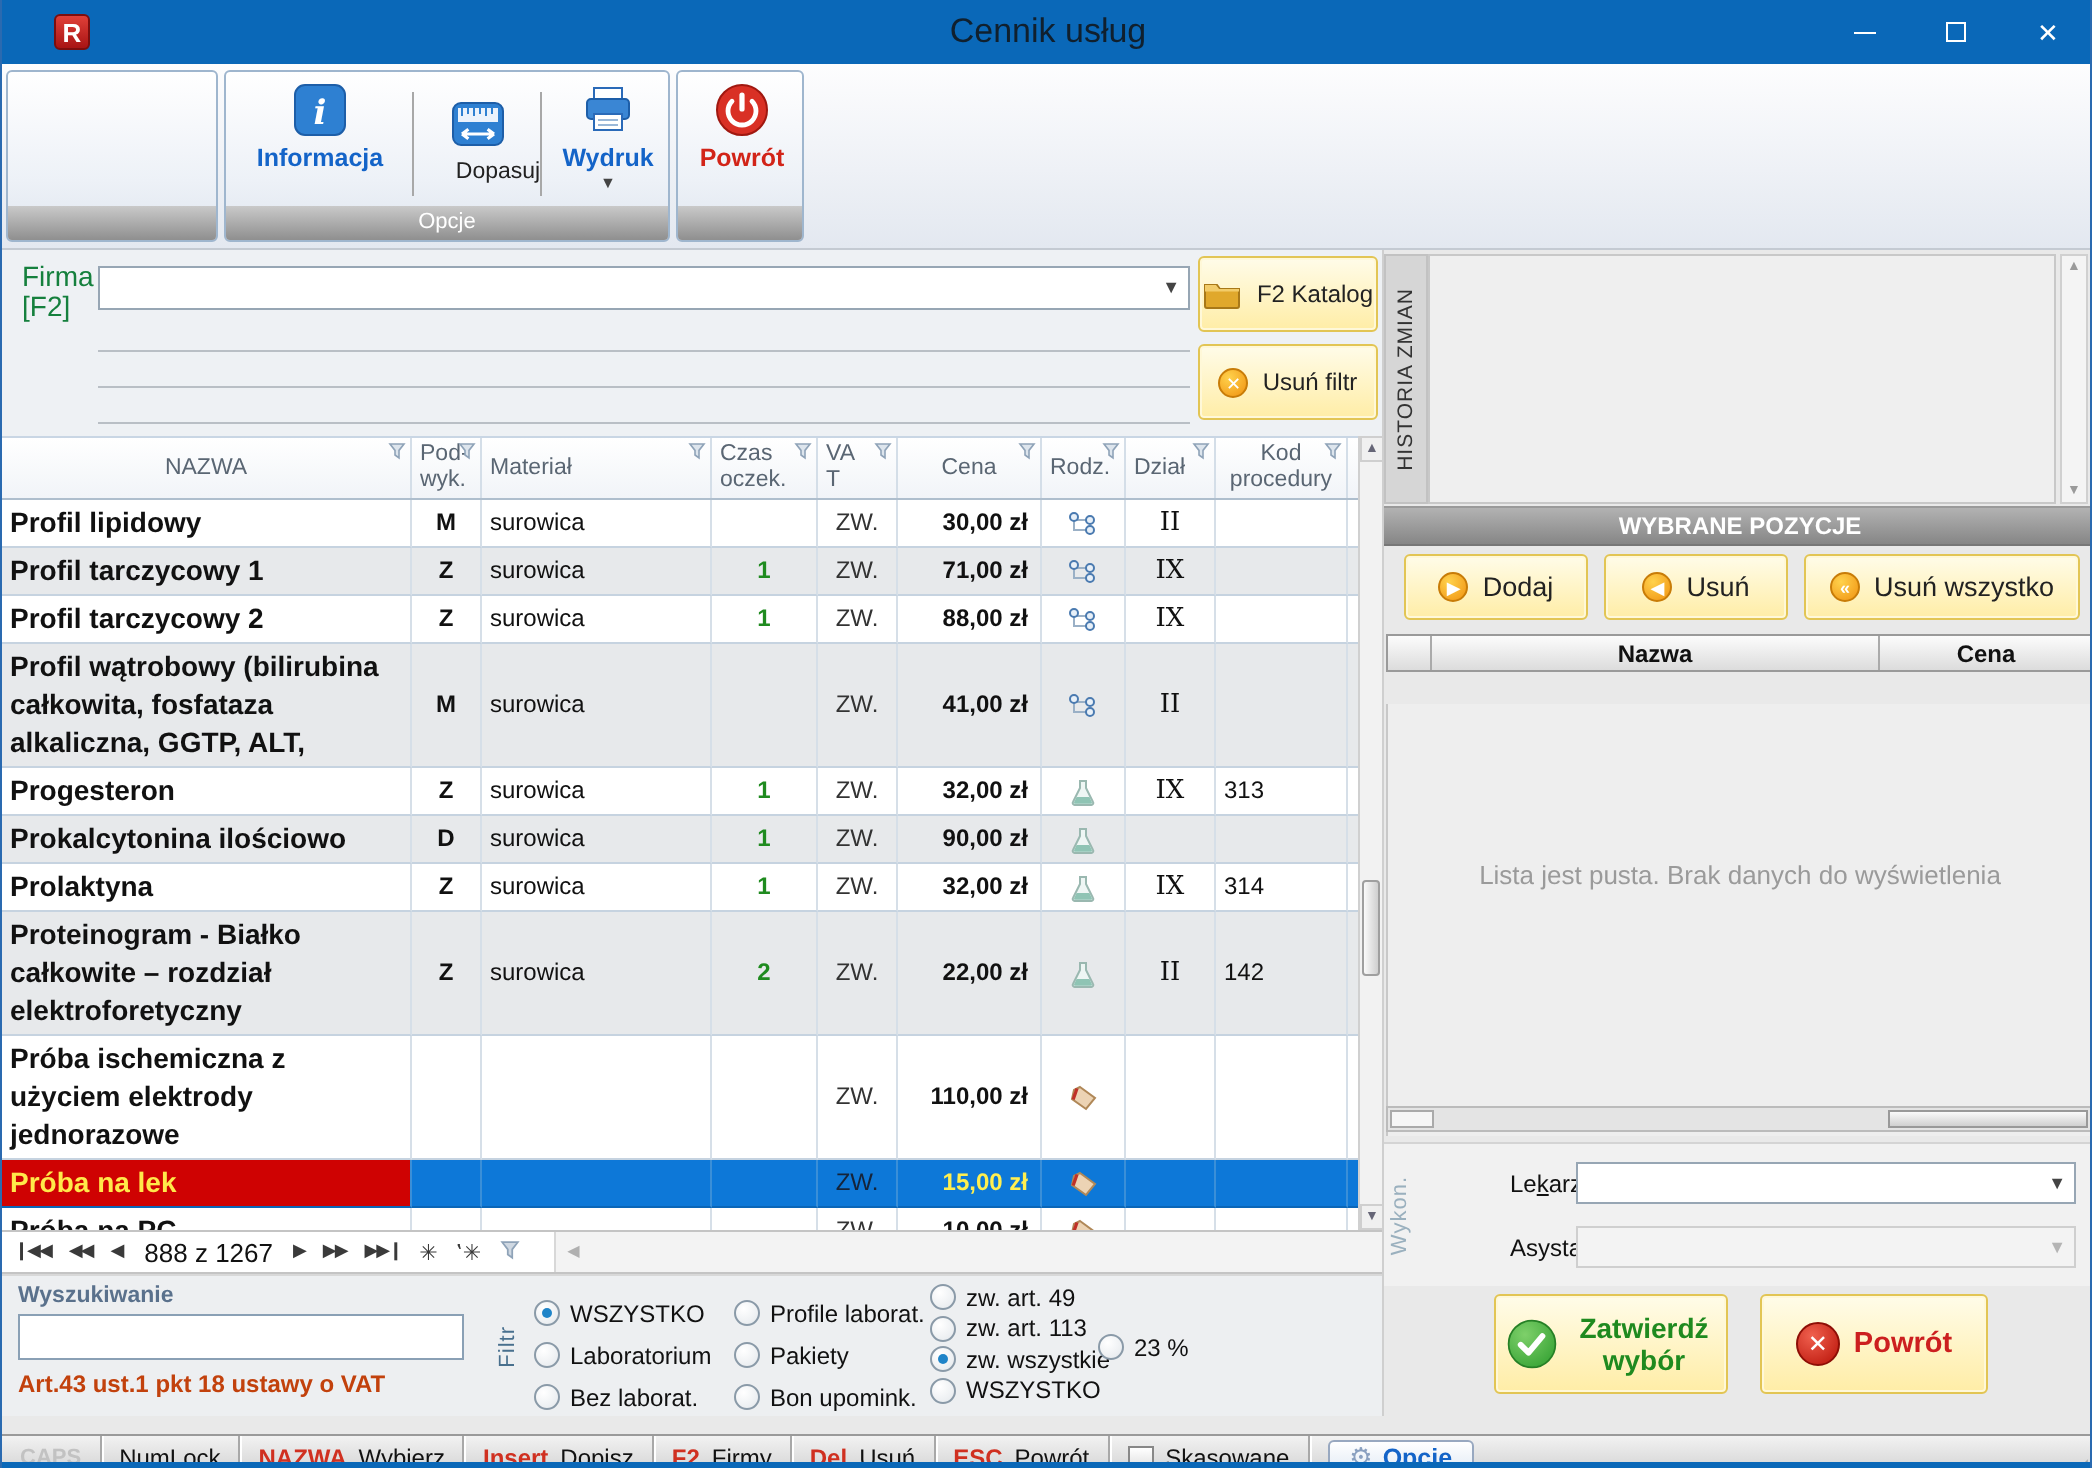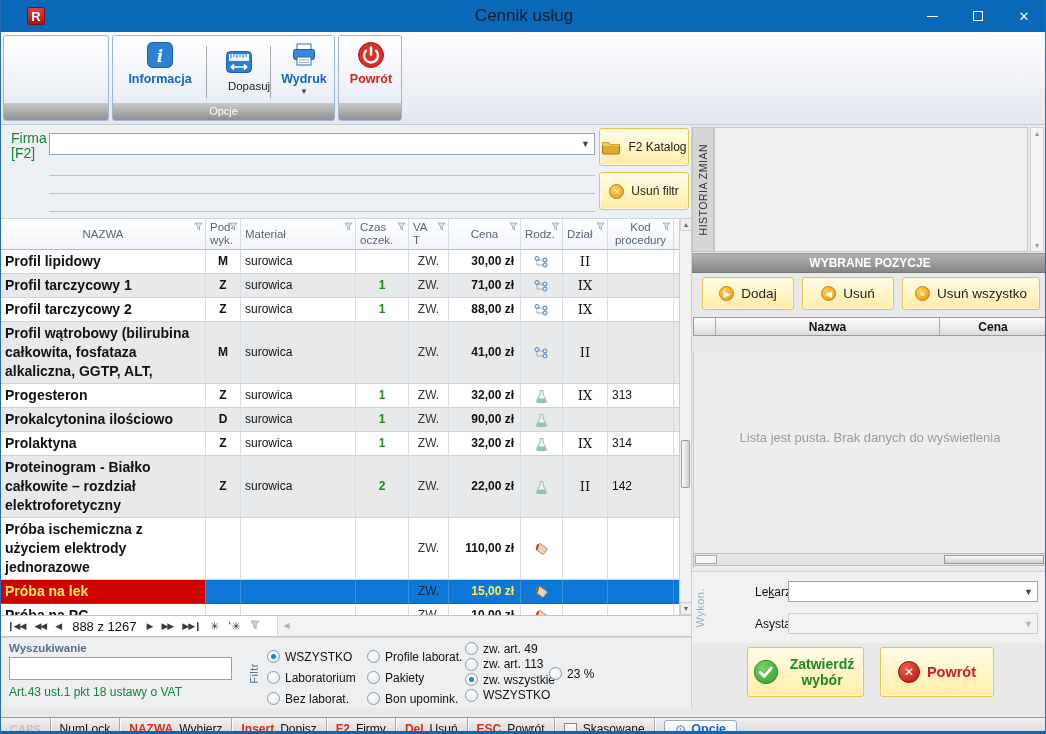--- a/index.html
+++ b/index.html
@@ -97,7 +97,7 @@
   .search-label { position:absolute; left:8px; top:4px; font-size:11.5px; font-weight:bold; color:#5a718c; }
   .search-input { position:absolute; left:8px; top:19px; width:223px; height:23px; border:1px solid #8aa0b5; background:#fff;
                   font-size:12px; padding:0 4px; font-family:inherit; }
-  .vat-note { position:absolute; left:8px; top:47px; font-size:12px; font-weight:normal; color:#15803d; }
+  .vat-note { position:absolute; left:8px; top:47px; font-size:12px; font-weight:bold; color:#c2410c; }
   .vtext { writing-mode:vertical-rl; transform:rotate(180deg); letter-spacing:0.5px; }
   .filtr-tab { position:absolute; left:247px; top:0; height:71px; display:flex; align-items:center; font-size:11px; color:#49708e; }
   .fgroup { position:absolute; top:0; }

